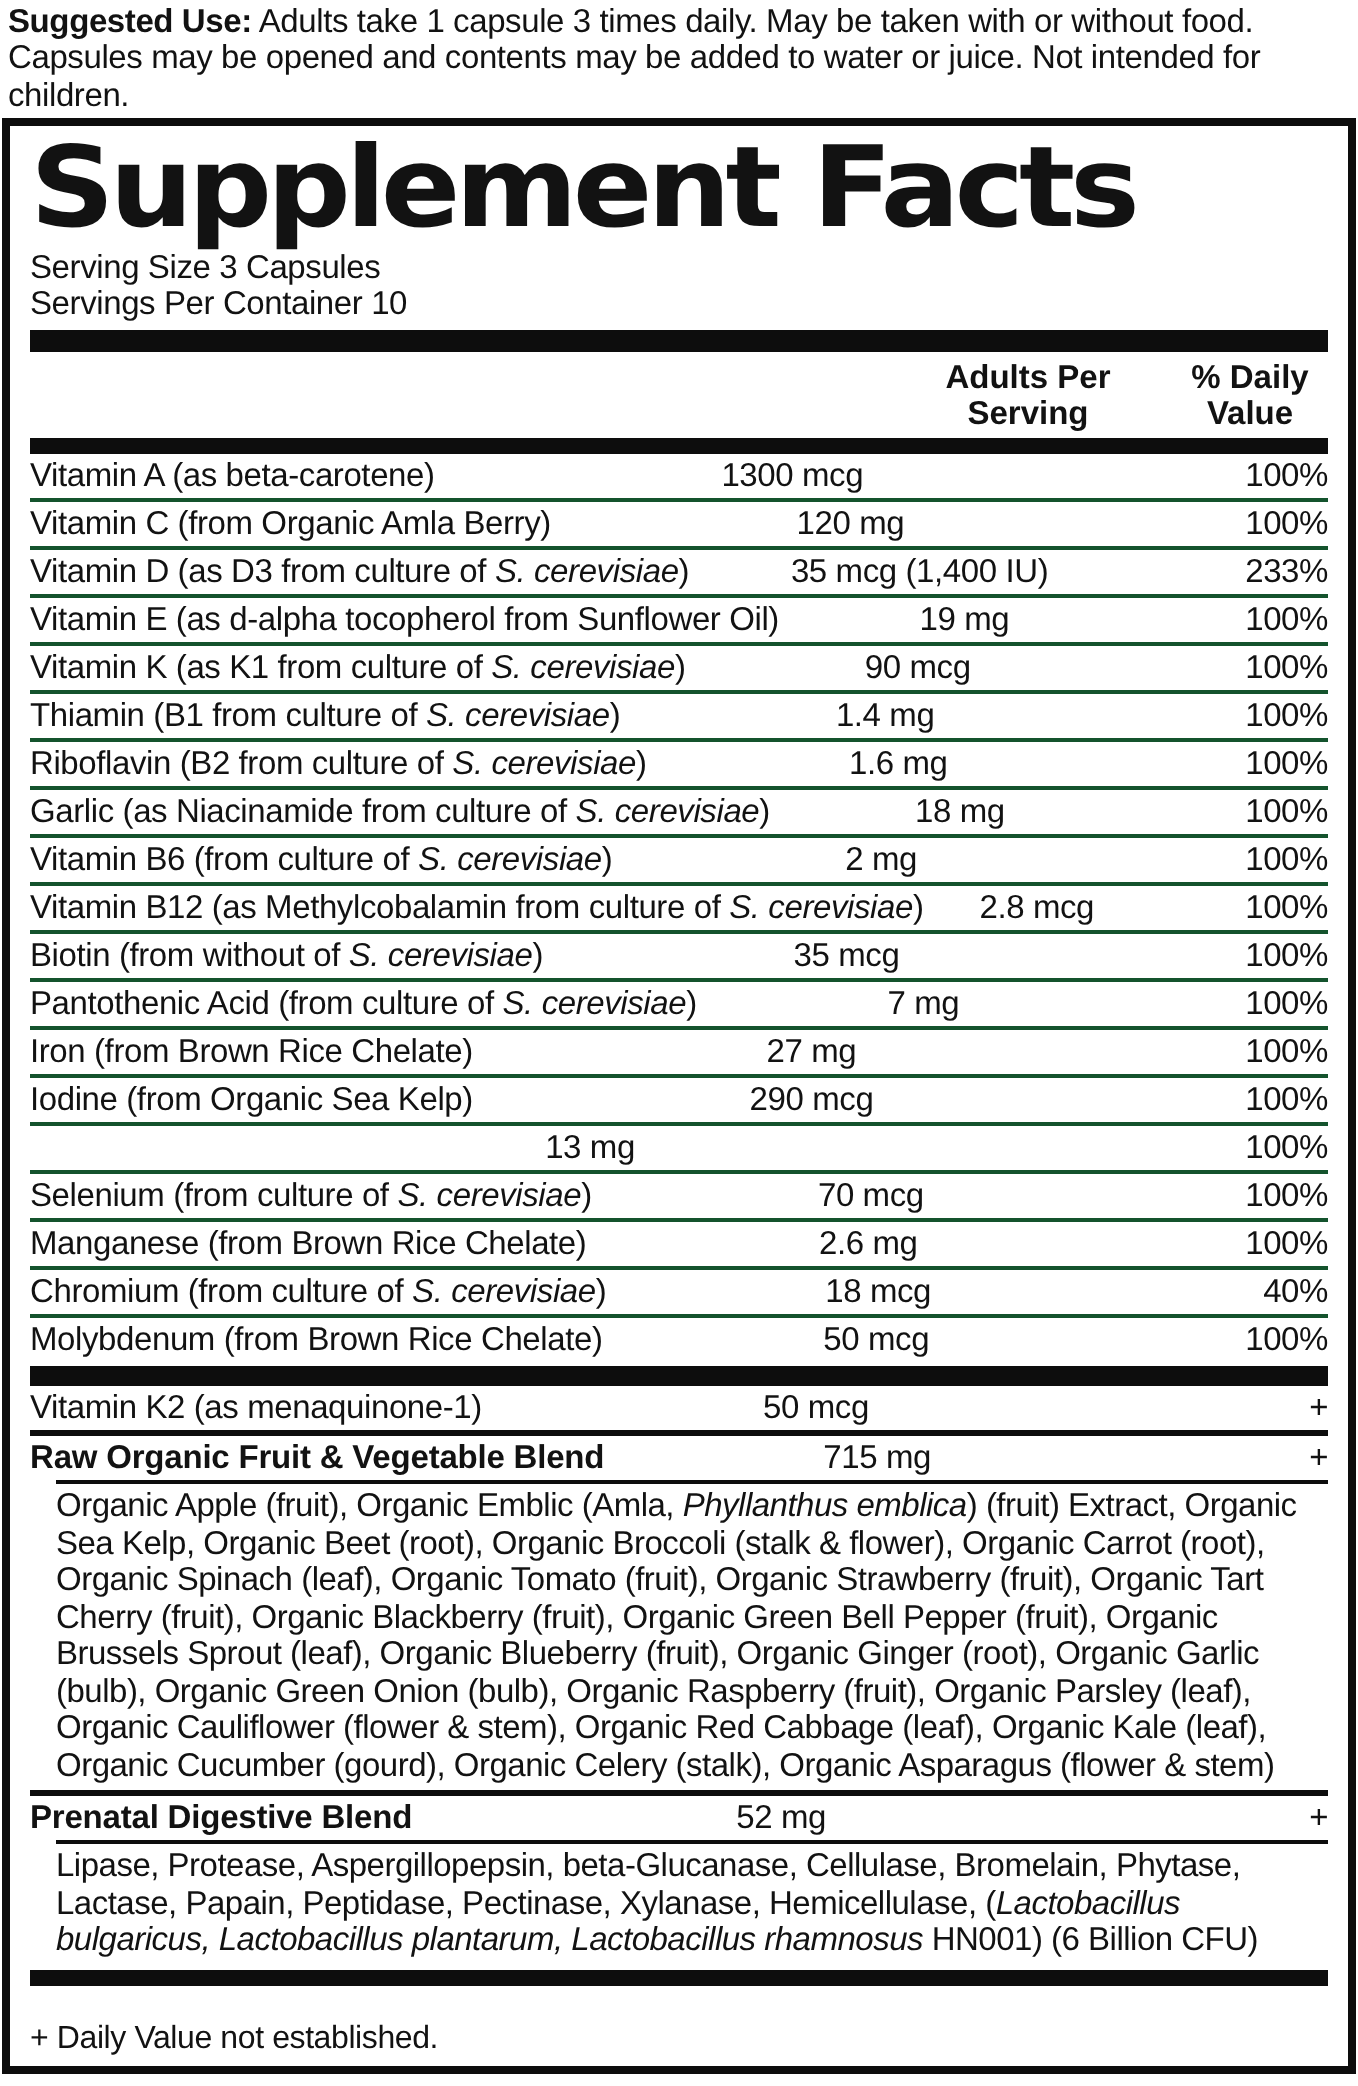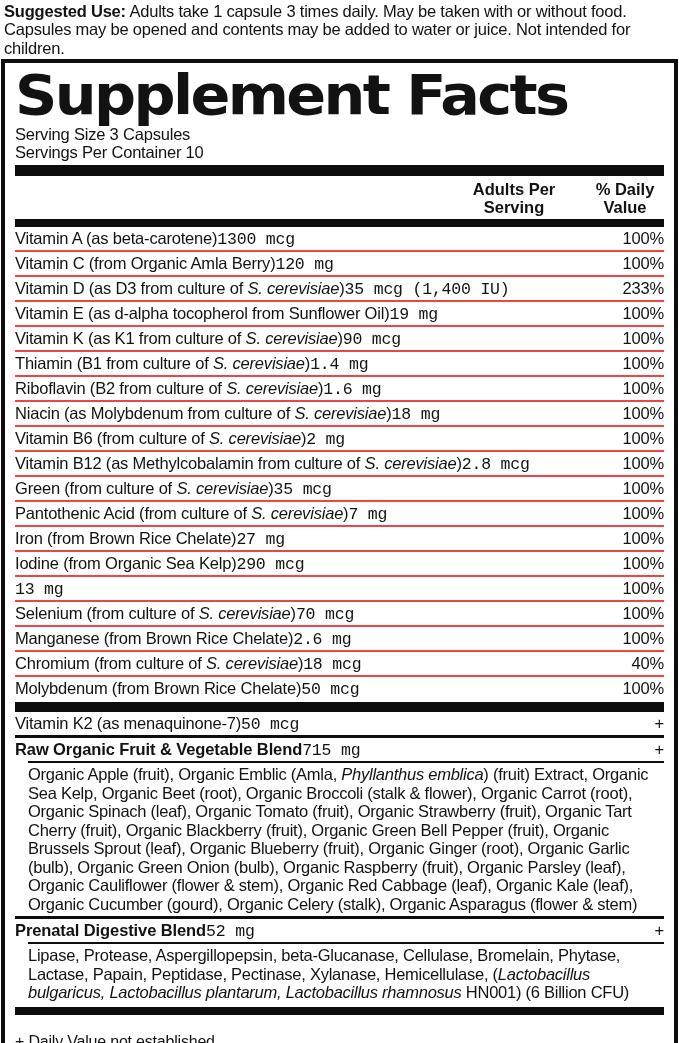--- a/index.html
+++ b/index.html
@@ -63,7 +63,7 @@
   }
   #main-rows .row + .row { border-top:2px solid #ef4444; }
   .row .name   { white-space:nowrap; }
-  .row .amount { flex:1; text-align:left; white-space:nowrap;font-family:Liberation Mono, monospace; }
+  .row .amount { flex:1; text-align:center; white-space:nowrap; }
   .row .dv     { width:89px; text-align:right; white-space:nowrap; }
   .row.bold .name { font-weight:700; letter-spacing:-0.1px; }
   .row.heavy-top { border-top:3.5px solid #0d0d0d; }

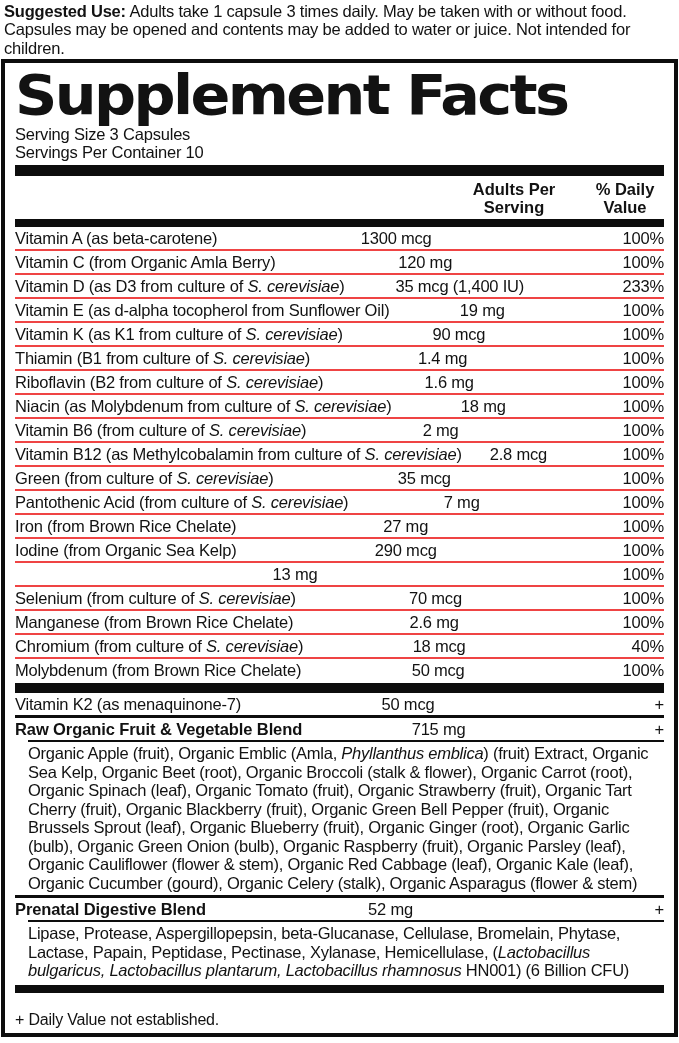--- a/index.html
+++ b/index.html
@@ -61,7 +61,7 @@
     padding:1.5px 0;
     letter-spacing:-0.2px;
   }
-  #main-rows .row + .row { border-top:2px solid #ef4444; }
+  #main-rows .row + .row { border-top:2px solid #14532d; }
   .row .name   { white-space:nowrap; }
   .row .amount { flex:1; text-align:center; white-space:nowrap; }
   .row .dv     { width:89px; text-align:right; white-space:nowrap; }

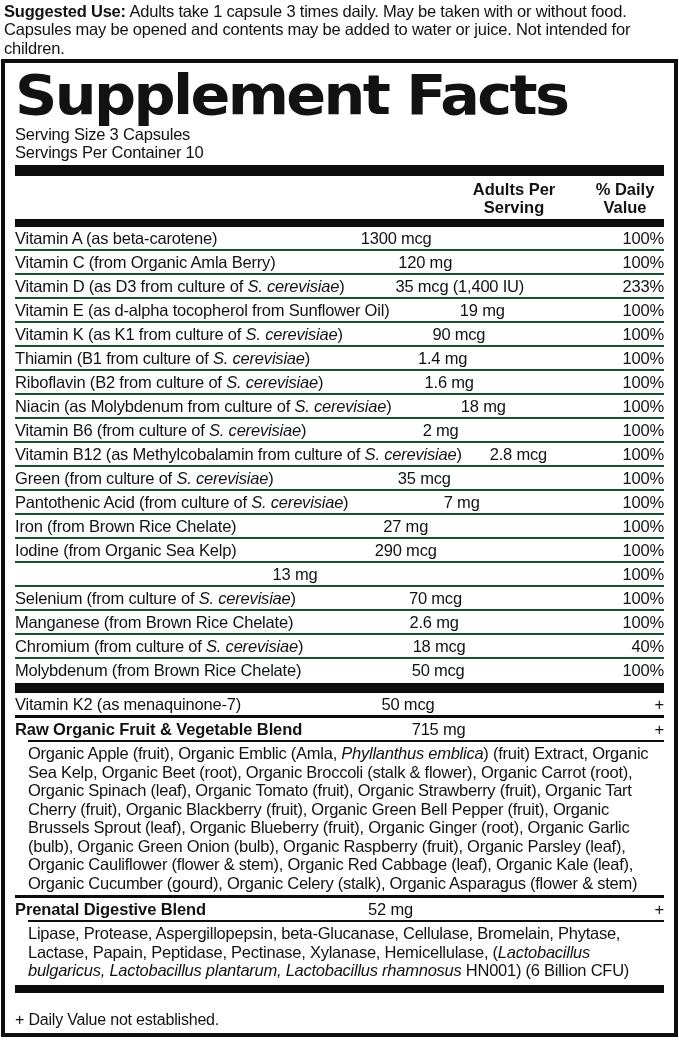--- a/index.html
+++ b/index.html
@@ -151,7 +151,7 @@
         <div class="dv">100%</div>
       </div>
       <div class="row">
-        <div class="name"><span>Niacin (as Molybdenum from culture of </span><i>S. cerevisiae</i><span>)</span></div>
+        <div class="name"><span>Garlic (as Niacinamide from culture of </span><i>S. cerevisiae</i><span>)</span></div>
         <div class="amount">18 mg</div>
         <div class="dv">100%</div>
       </div>

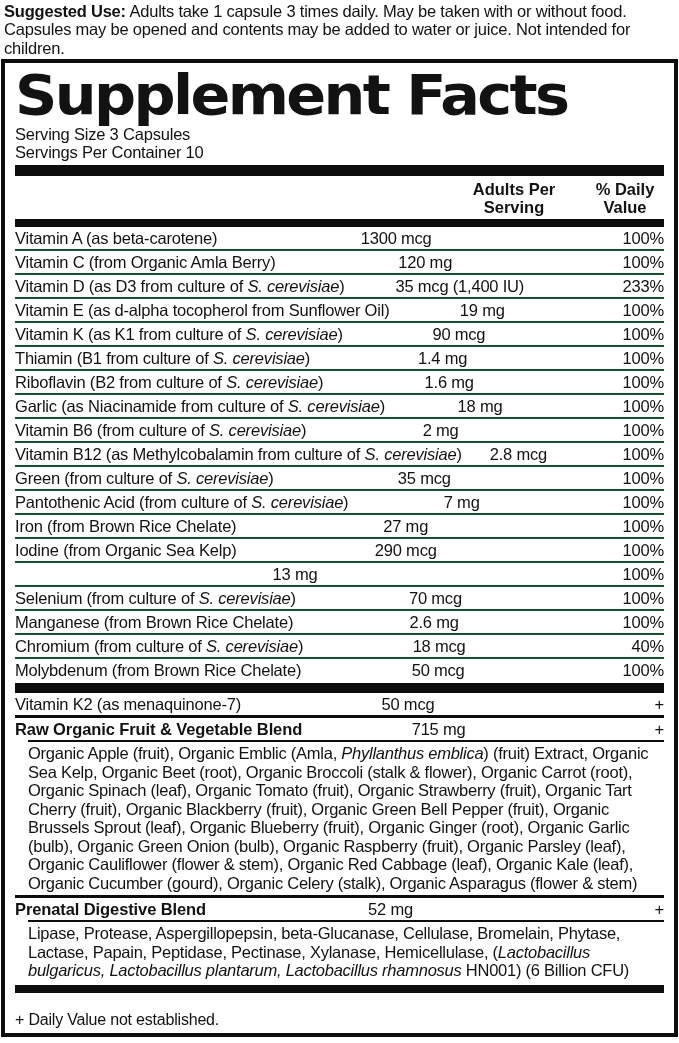--- a/index.html
+++ b/index.html
@@ -166,7 +166,7 @@
         <div class="dv">100%</div>
       </div>
       <div class="row">
-        <div class="name"><span>Green (from culture of </span><i>S. cerevisiae</i><span>)</span></div>
+        <div class="name"><span>Biotin (from without of </span><i>S. cerevisiae</i><span>)</span></div>
         <div class="amount">35 mcg</div>
         <div class="dv">100%</div>
       </div>

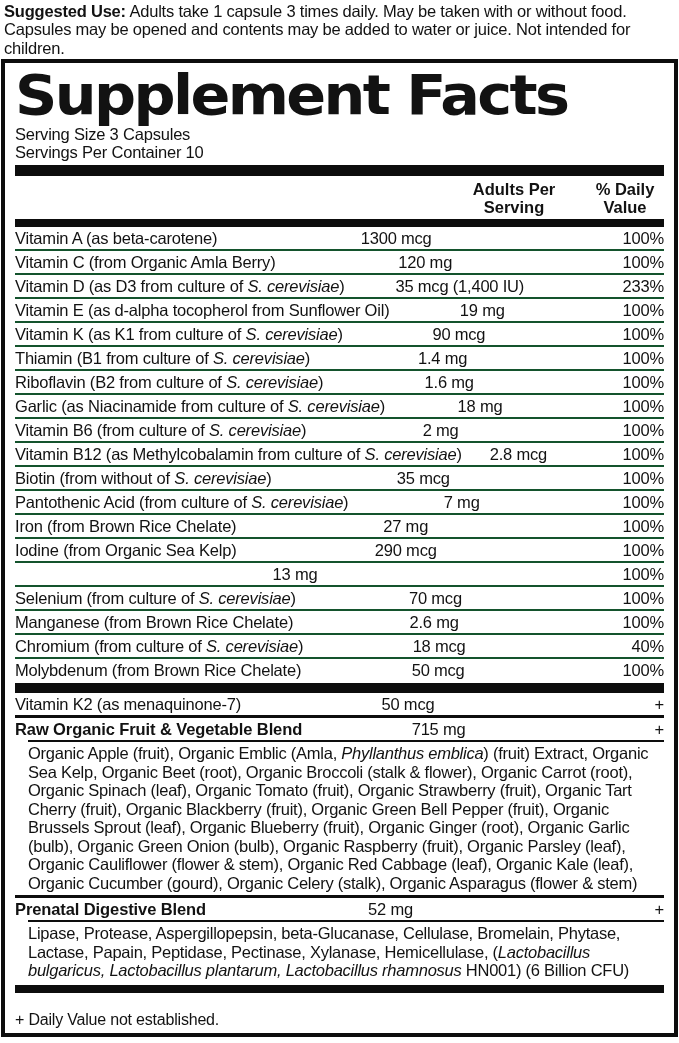--- a/index.html
+++ b/index.html
@@ -215,7 +215,7 @@
 
   <div id="extra-rows">
       <div class="row">
-        <div class="name"><span>Vitamin K2 (as menaquinone-7)</span></div>
+        <div class="name"><span>Vitamin K2 (as menaquinone-1)</span></div>
         <div class="amount">50 mcg</div>
         <div class="dv">+</div>
       </div>

